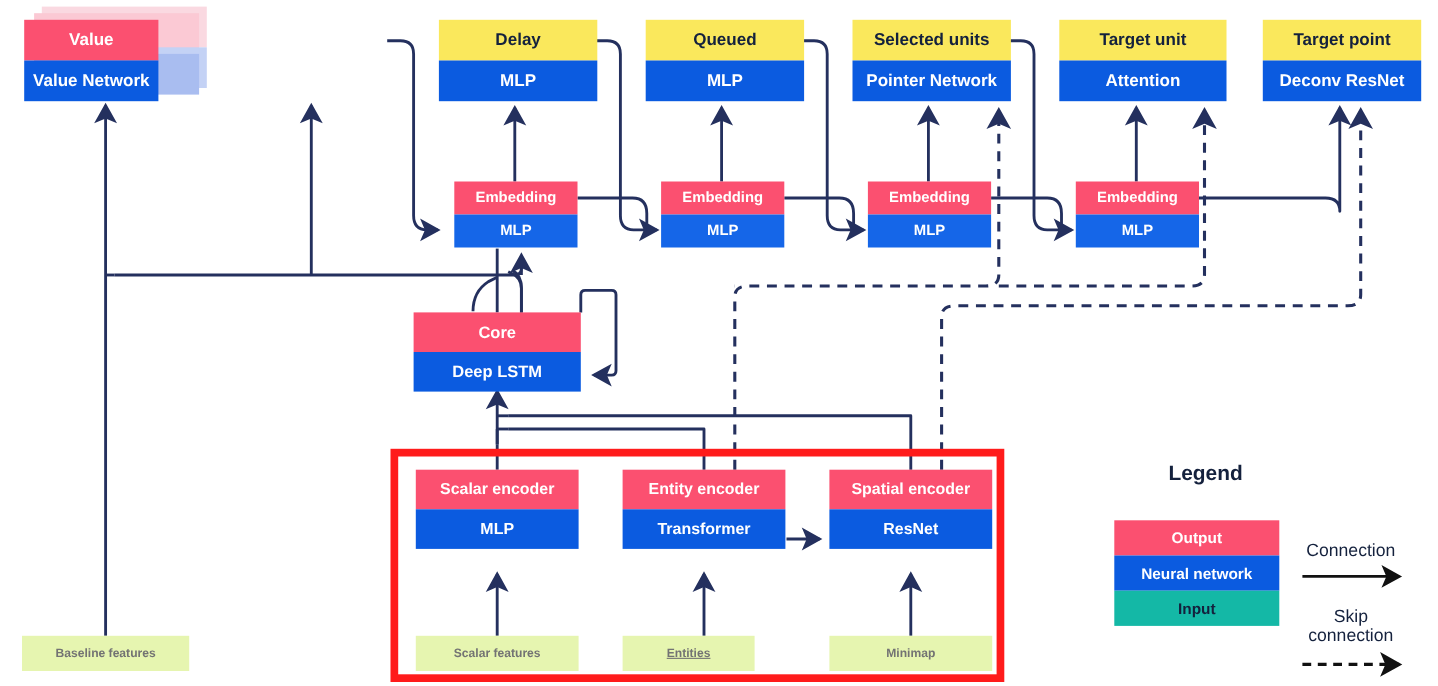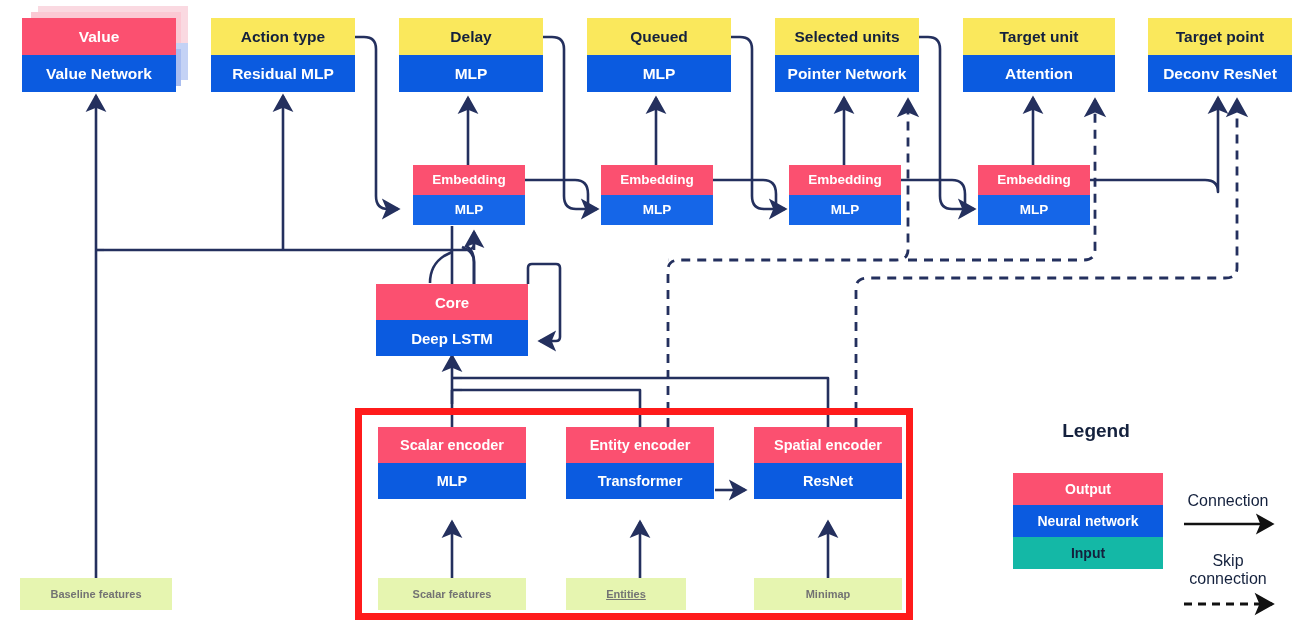--- a/index.html
+++ b/index.html
@@ -231,7 +231,7 @@
   <div class="stack-shadow sh-blue2" style="left:38px;top:43px;width:150px;height:37px;"></div>
   <div class="stack-shadow sh-blue" style="left:31px;top:49px;width:150px;height:37px;"></div>
 
-  <div class="node toprow" style="left:22px;top:18px;width:154px;">
+  <div class="node toprow" style="left:22px;top:18px;width:122px;">
     <div class="band output">Value</div>
     <div class="band nn">Value Network</div>
   </div>

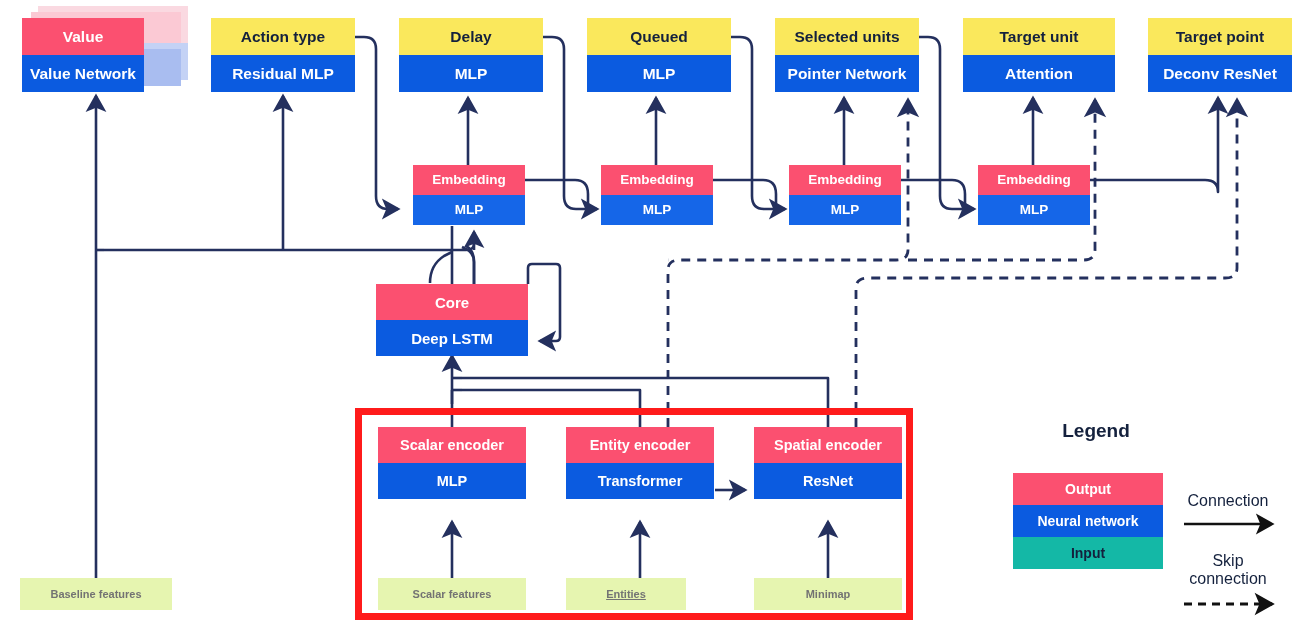--- a/index.html
+++ b/index.html
@@ -236,10 +236,6 @@
     <div class="band nn">Value Network</div>
   </div>
 
-  <div class="node toprow" style="left:211px;top:18px;width:144px;">
-    <div class="band action">Action type</div>
-    <div class="band nn">Residual MLP</div>
-  </div>
 
   <div class="node toprow" style="left:399px;top:18px;width:144px;">
     <div class="band action">Delay</div>

